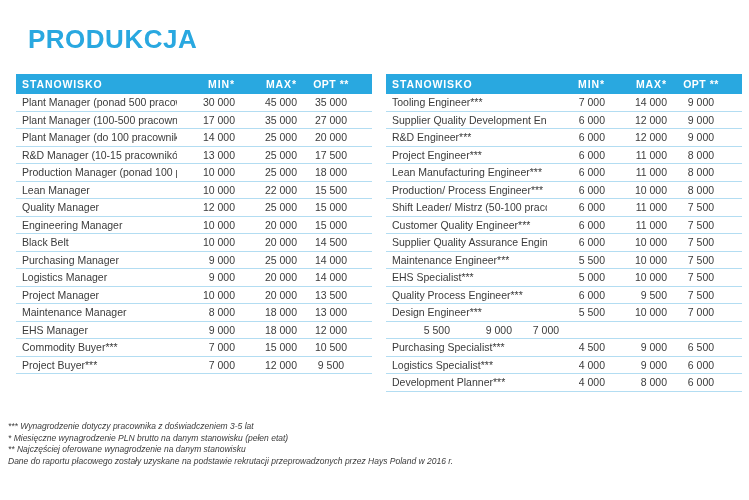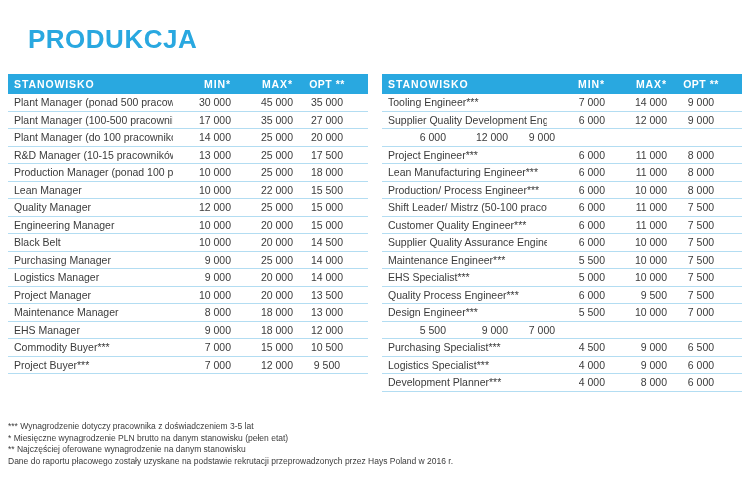--- a/index.html
+++ b/index.html
@@ -18,7 +18,7 @@
     color:var(--accent);
   }
   .tables{
-    position:absolute;left:8px;right:7px;top:74px;
+    position:absolute;left:16px;right:7px;top:74px;
     display:flex;gap:14px;align-items:flex-start;
   }
   .salary-table{flex:1 1 0;min-width:0;}

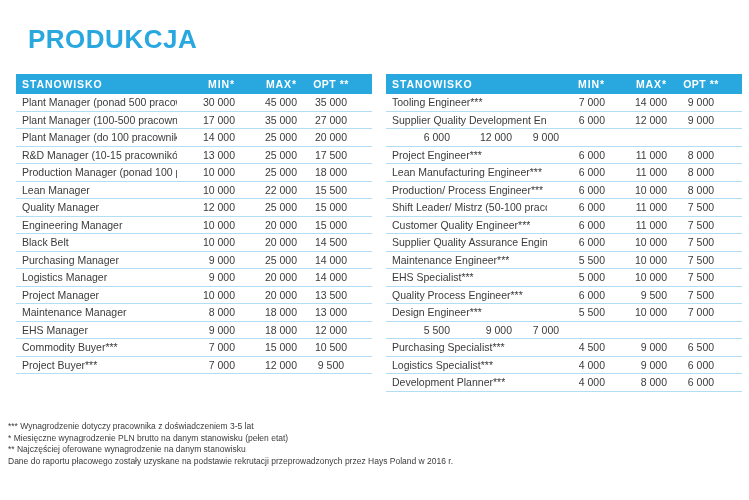--- a/index.html
+++ b/index.html
@@ -176,6 +176,7 @@
           <span class="td c3">9 000</span>
         </div>
         <div class="trow">
+          <span class="td c0">R&amp;D Engineer***</span>
           <span class="td c1">6 000</span>
           <span class="td c2">12 000</span>
           <span class="td c3">9 000</span>

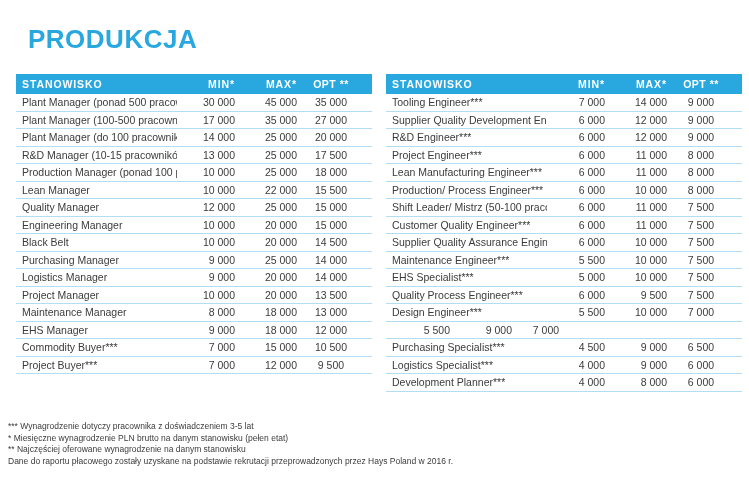--- a/index.html
+++ b/index.html
@@ -41,7 +41,7 @@
   .th.c3{letter-spacing:0.5px;}
   .footnotes{
     position:absolute;left:8px;top:421px;right:8px;
-    font-size:8.5px;line-height:11.5px;color:var(--text);
+    font-size:8.5px;line-height:11.5px;color:var(--text);font-style:italic;
   }
   .footnotes p{margin:0;}
 </style>

